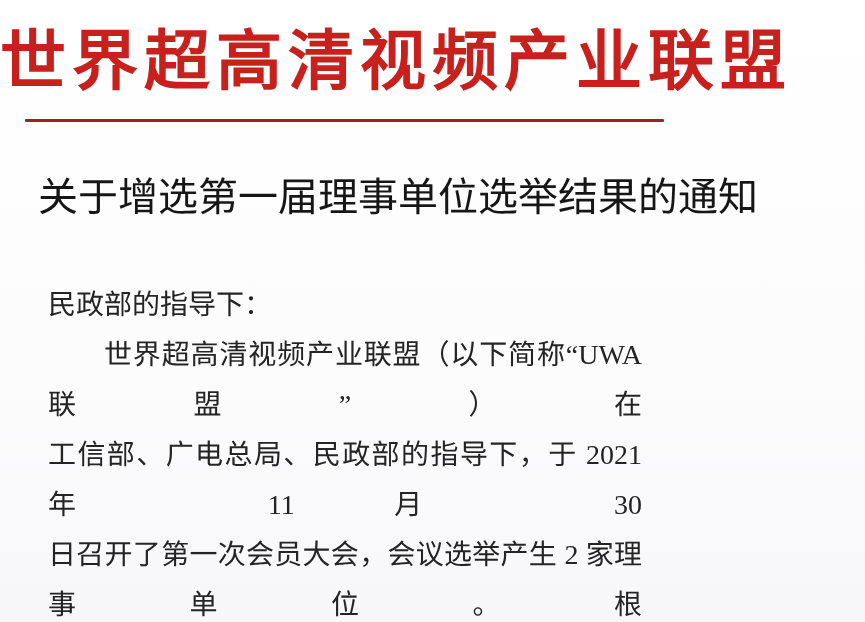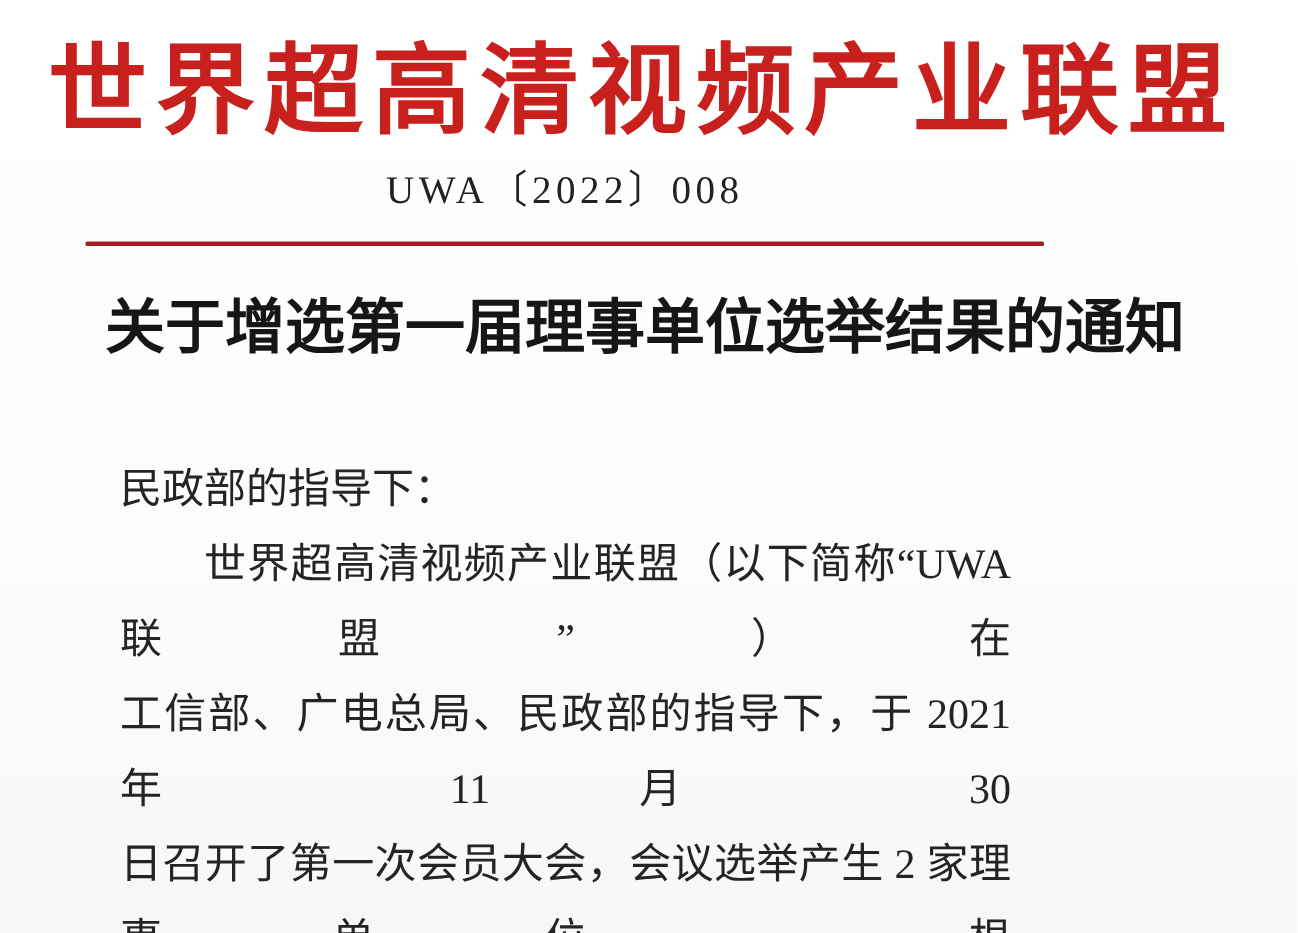--- a/index.html
+++ b/index.html
@@ -18,7 +18,6 @@
     position: relative;
     width: 689px;
     height: 622px;
-    padding-left: 32px;
   }
   
   .org-title {

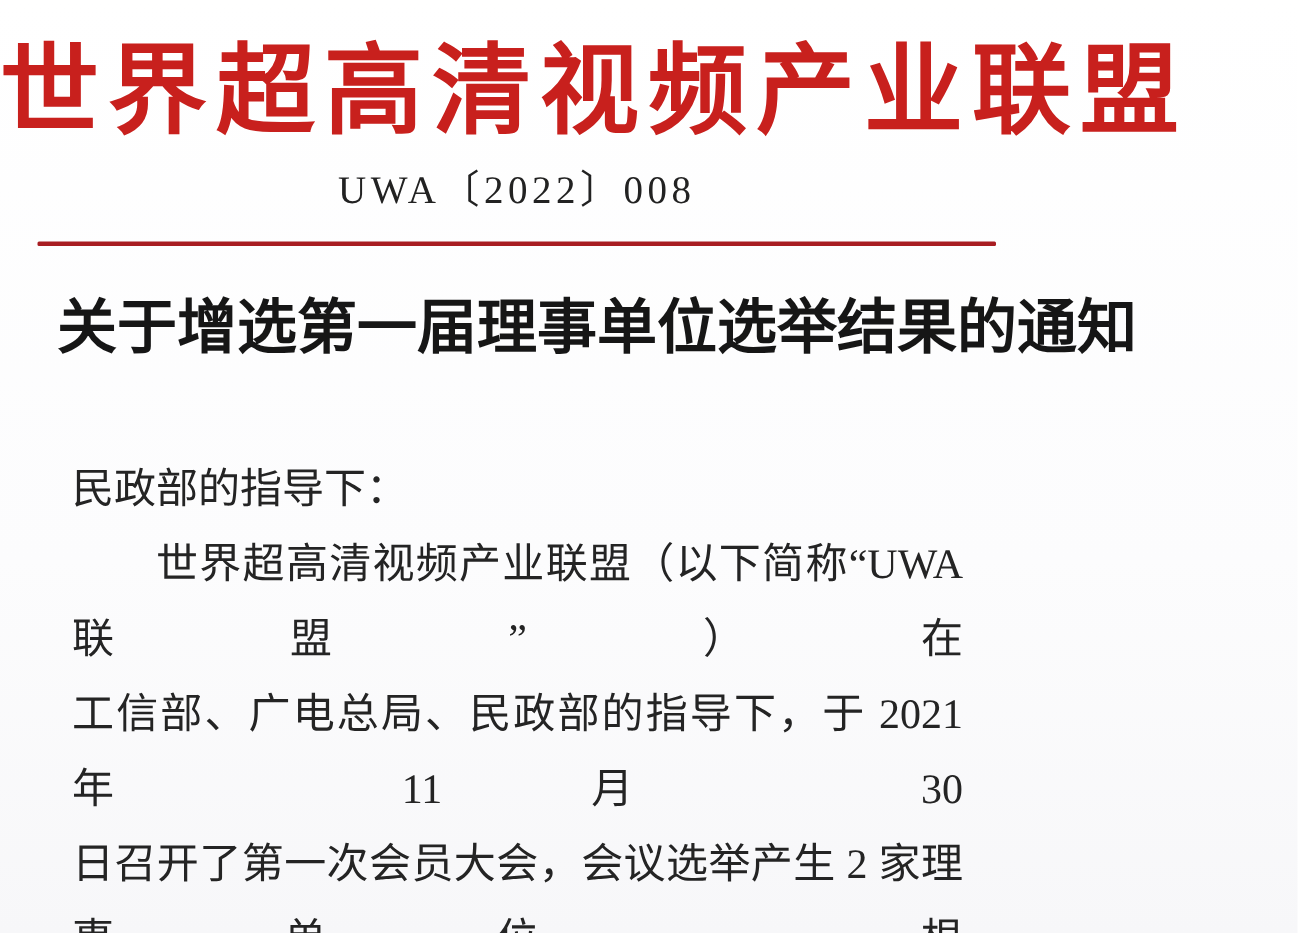--- a/index.html
+++ b/index.html
@@ -82,7 +82,6 @@
 
   <header>
     <h1 class="org-title">世界超高清视频产业联盟</h1>
-    <div class="doc-number">UWA〔2022〕008</div>
     <div class="red-rule"></div>
   </header>
 

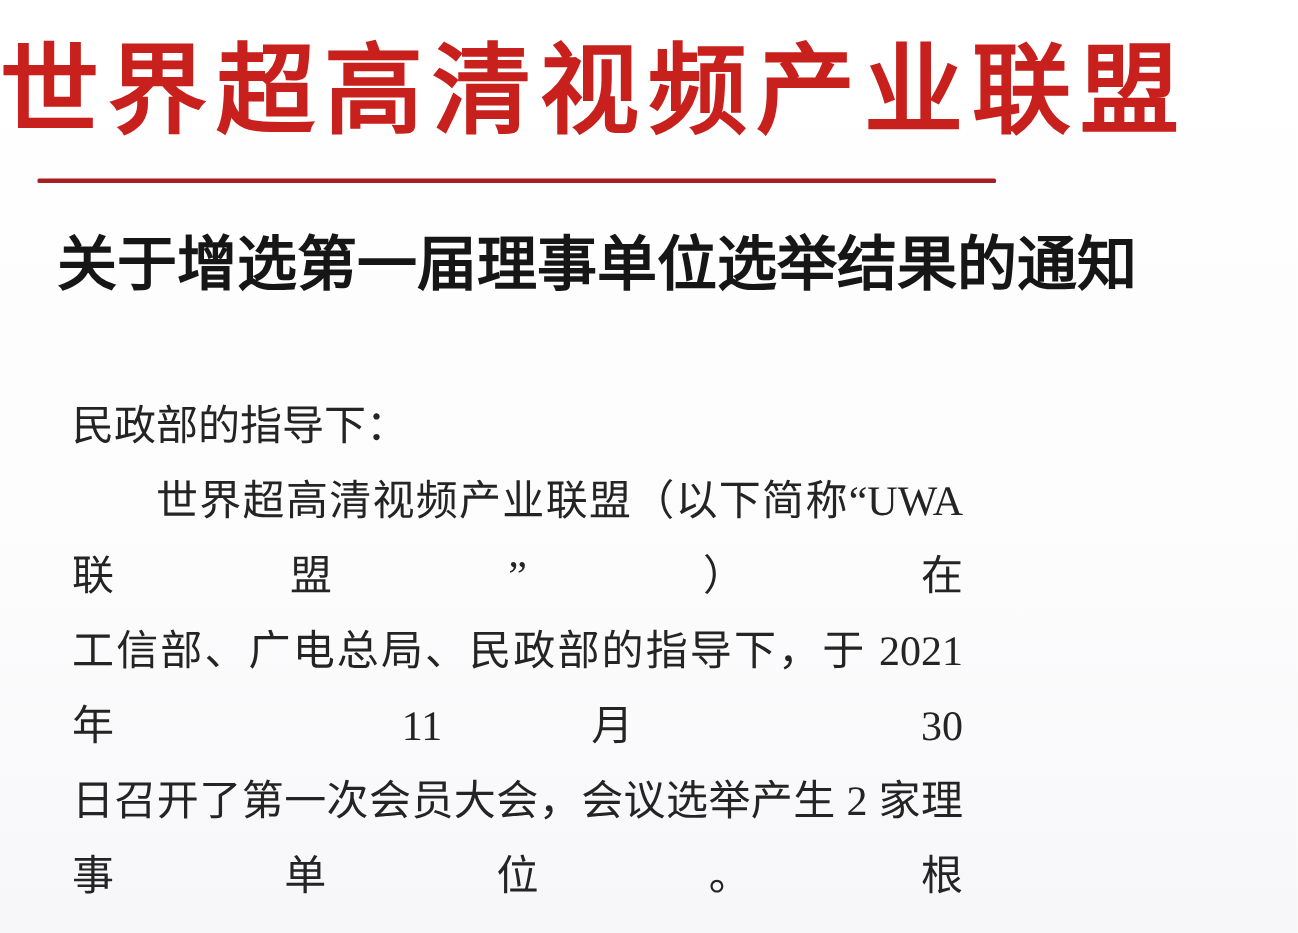--- a/index.html
+++ b/index.html
@@ -47,12 +47,12 @@
   }
   
   .doc-heading {
-    margin: 32px 38px 0 38px;
+    margin: 52px 38px 0 38px;
     text-align: center;
     font-family: "Liberation Sans", "DejaVu Sans", sans-serif;
     font-size: 40px;
     line-height: 1.15;
-    font-weight: 700;
+    font-weight: 400;
     color: #161616;
     white-space: nowrap;
   }

